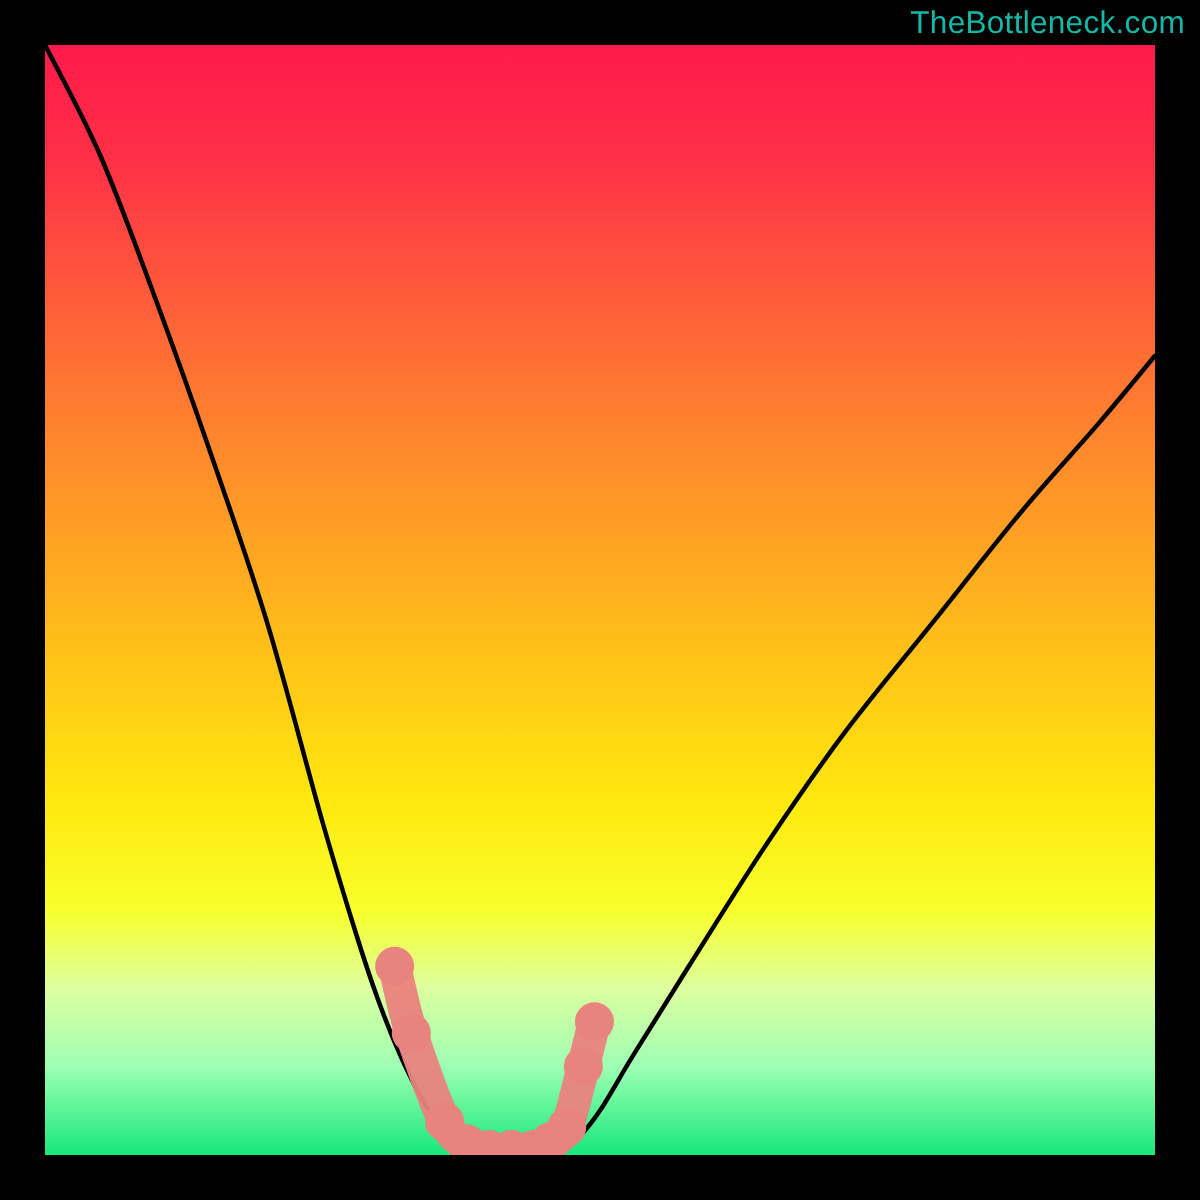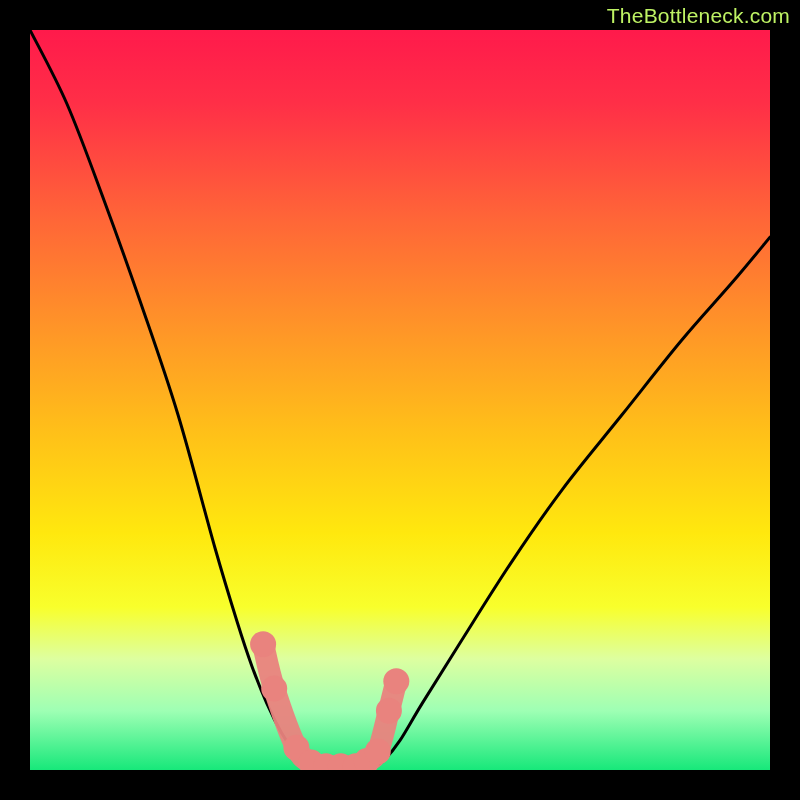--- a/index.html
+++ b/index.html
@@ -23,7 +23,7 @@
     position: absolute;
     top: 4px;
     right: 10px;
-    color: #bef264;
+    color: #14b8a6;
     font-size: 21px;
     letter-spacing: 0.2px;
     font-weight: 500;

